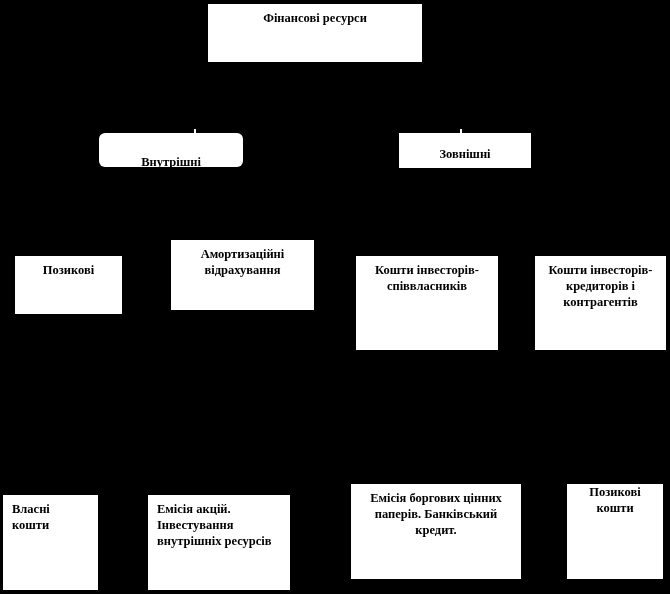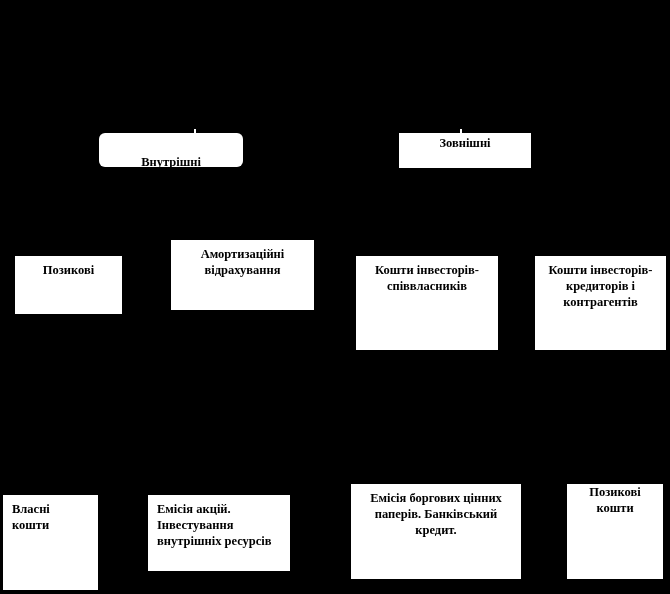--- a/index.html
+++ b/index.html
@@ -58,6 +58,9 @@
 
 <div class="canvas">
 
+  <div class="box n-root align-center">
+    <span class="box-label">Фінансові ресурси</span>
+  </div>
 
   <div class="connector-stub stub-internal"></div>
   <div class="connector-stub stub-external"></div>

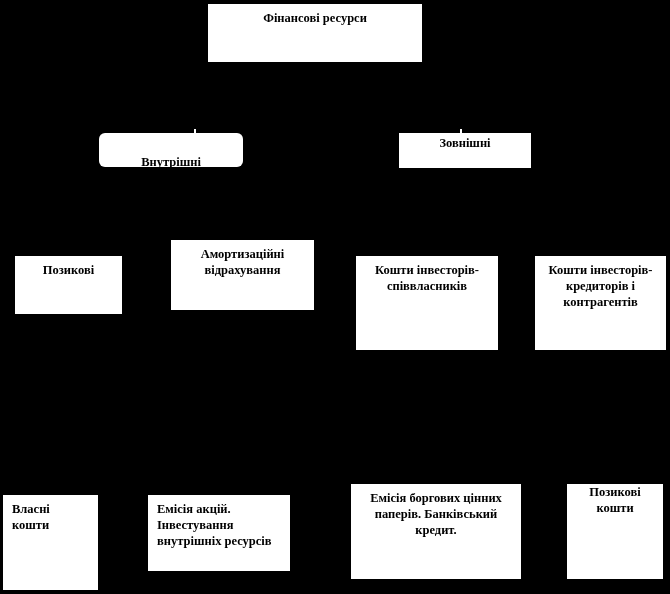--- a/index.html
+++ b/index.html
@@ -34,7 +34,7 @@
   
   .n-root        { left: 208px; top: 4px;   width: 214px; height: 58px; padding-top: 6px; }
   .n-internal    { left: 99px;  top: 133px; width: 144px; height: 34px; padding-top: 21px; border-radius: 6px; }
-  .n-external    { left: 399px; top: 133px; width: 132px; height: 35px; padding-top: 2px; }
+  .n-external    { left: 399px; top: 133px; width: 132px; height: 35px; padding-top: 13px; }
   .n-profit      { left: 15px;  top: 256px; width: 107px; height: 58px; padding-top: 6px; }
   .n-depreciation{ left: 171px; top: 240px; width: 143px; height: 70px; padding-top: 6px; }
   .n-coowners    { left: 356px; top: 256px; width: 142px; height: 94px; padding-top: 6px; }

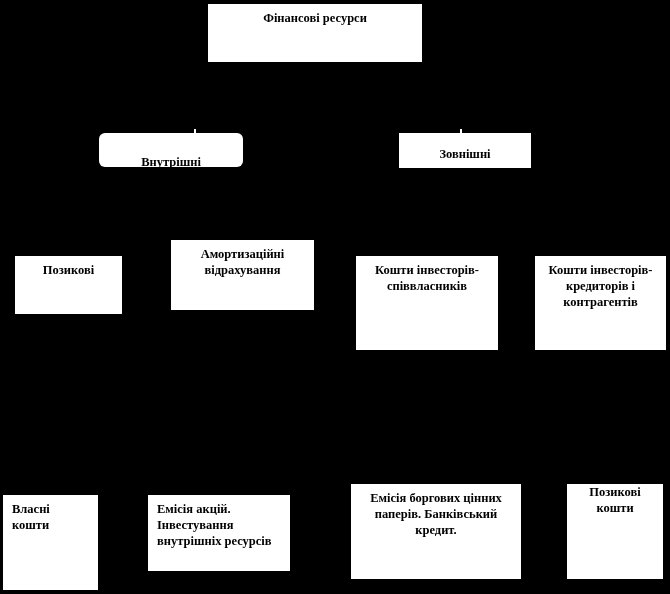--- a/index.html
+++ b/index.html
@@ -40,7 +40,7 @@
   .n-coowners    { left: 356px; top: 256px; width: 142px; height: 94px; padding-top: 6px; }
   .n-creditors   { left: 535px; top: 256px; width: 131px; height: 94px; padding-top: 6px; }
   .n-own-funds   { left: 3px;   top: 495px; width: 95px;  height: 95px; padding: 6px 6px 8px 9px; }
-  .n-share-issue { left: 148px; top: 495px; width: 142px; height: 76px; padding: 6px 6px 0 9px; }
+  .n-share-issue { left: 148px; top: 495px; width: 142px; height: 95px; padding: 6px 6px 0 9px; }
   .n-debt        { left: 351px; top: 484px; width: 170px; height: 95px; padding-top: 6px; }
   .n-borrowed    { left: 567px; top: 484px; width: 96px;  height: 95px; padding-top: 0; }
 

